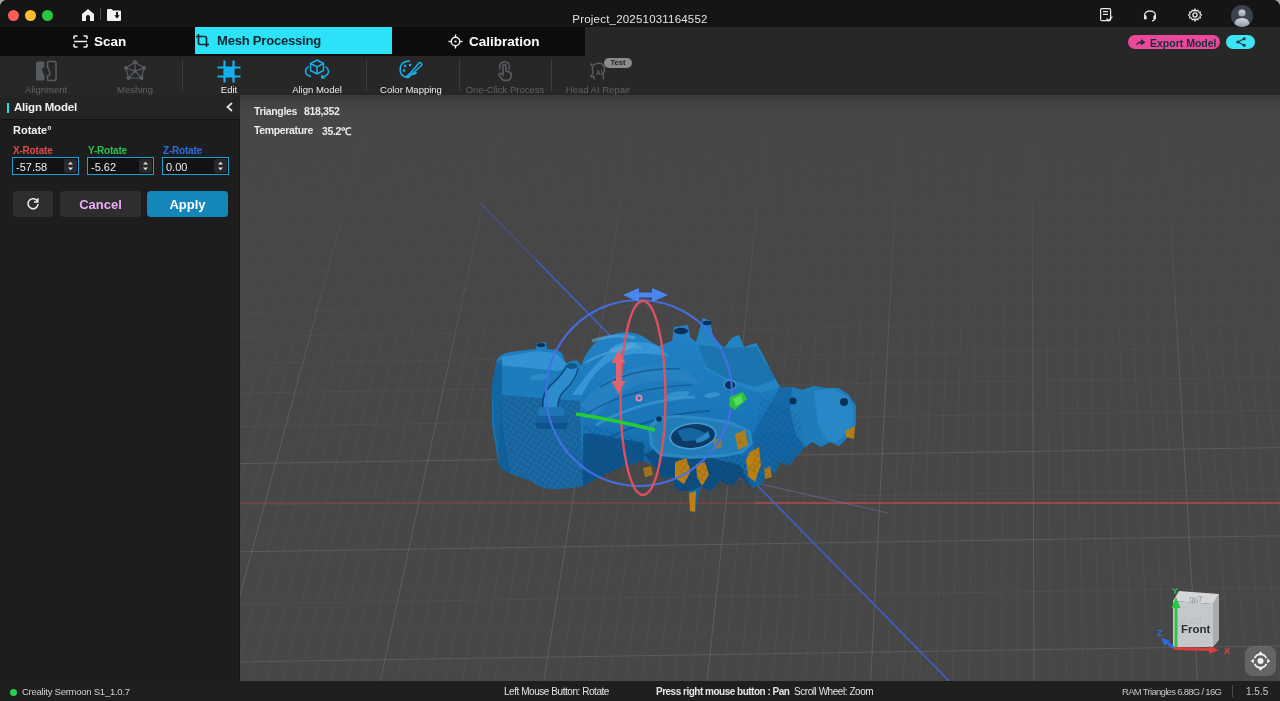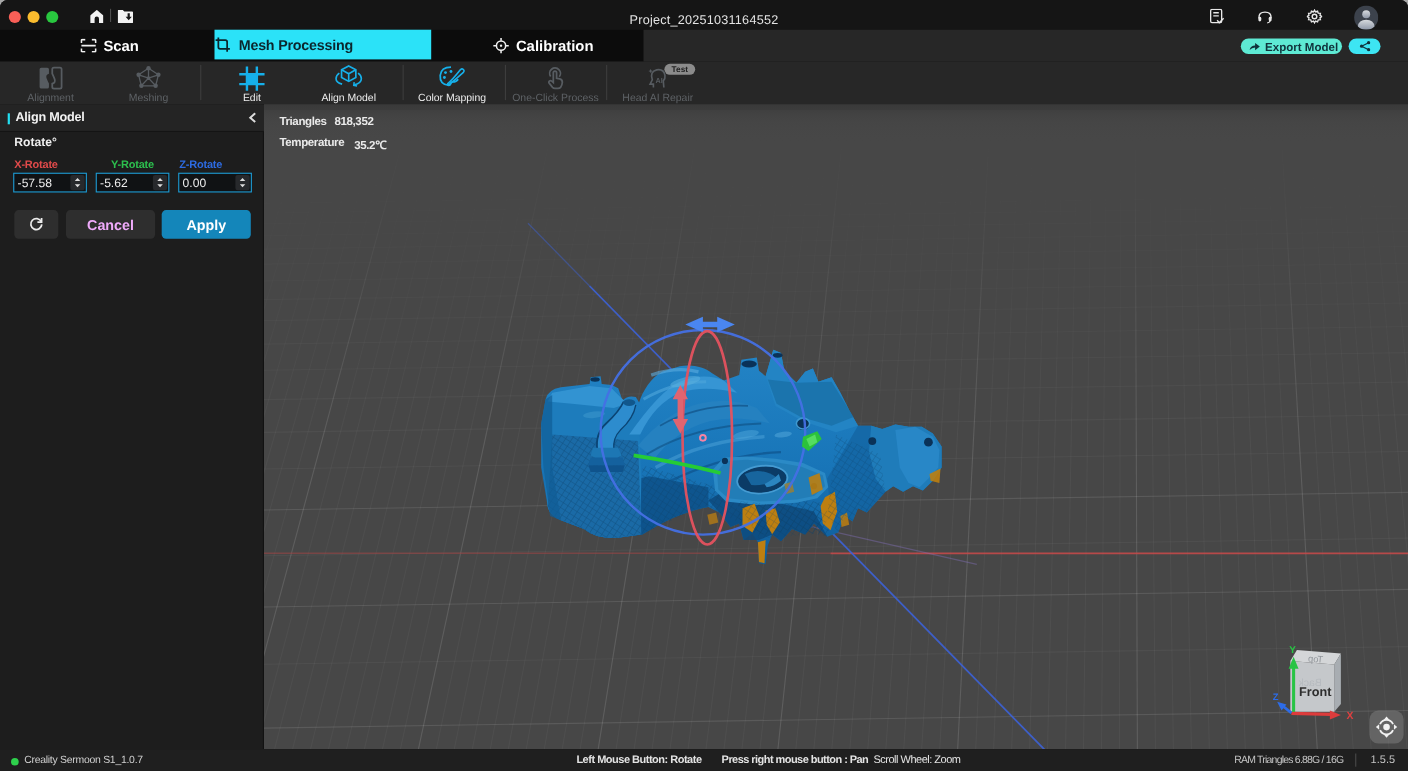--- a/index.html
+++ b/index.html
@@ -98,7 +98,7 @@
         <line x1="12" y1="7.5" x2="14.5" y2="7.5" stroke="#f0f0f0" stroke-width="1.4"></line>
       </svg>Calibration</div>
   </div>
-  <div style="position:absolute;left:1128px;top:8px;width:92px;height:14px;background:#5eead4;border-radius:7.5px;">
+  <div style="position:absolute;left:1128px;top:8px;width:92px;height:14px;background:#ec4899;border-radius:7.5px;">
     <svg width="11" height="10" viewBox="0 0 11 10" style="position:absolute;left:7px;top:2px">
       <path d="M1 8.5 Q1.8 4.5 6 4.4 L6 2 L10.3 5.3 L6 8.6 L6 6.2 Q3 6.2 1 8.5 Z" fill="#10333c"></path>
     </svg>

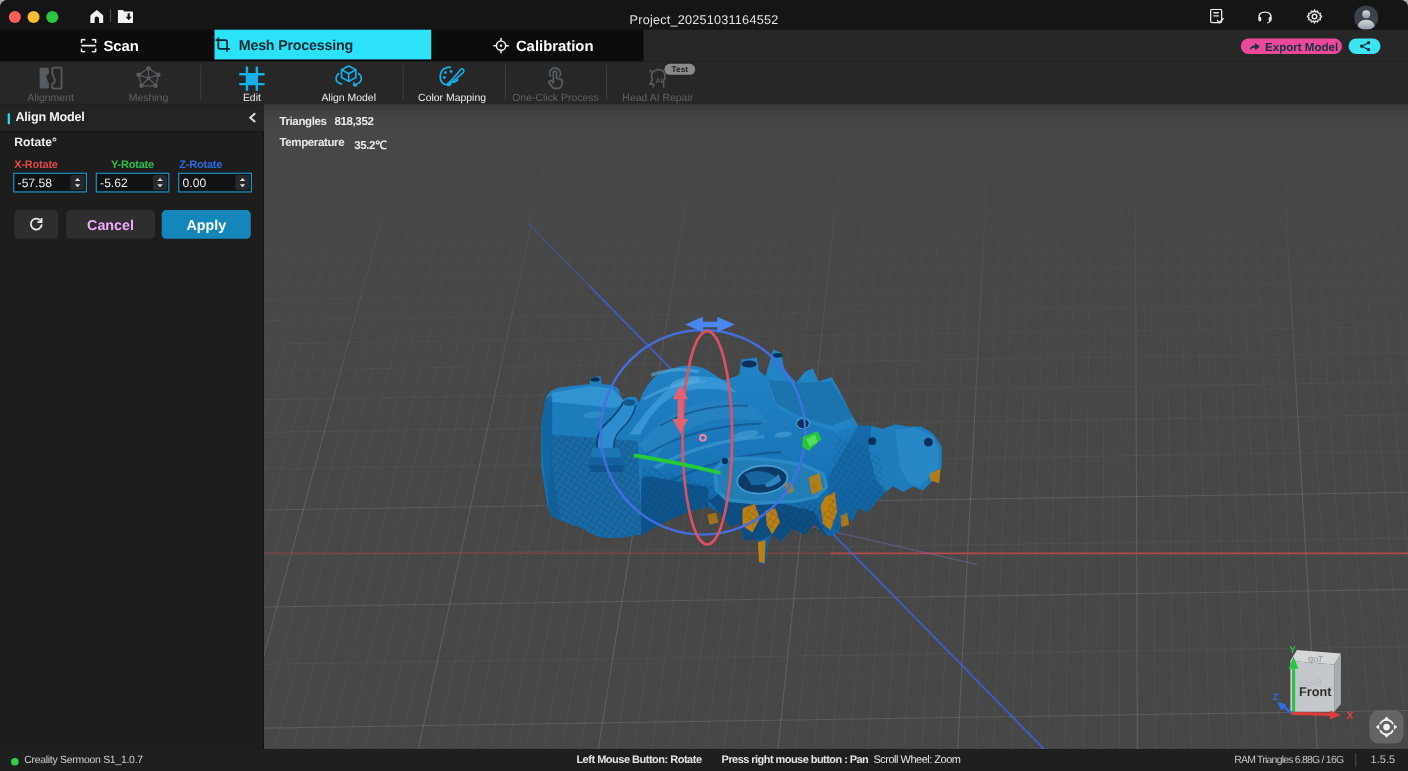--- a/index.html
+++ b/index.html
@@ -191,7 +191,7 @@
   </div>
   <div class="rot">Rotate°</div>
   <div class="axlbl" style="left:13px;color:#e04a4a;">X-Rotate</div>
-  <div class="axlbl" style="left:101px;color:#2cc04e;">Y-Rotate</div>
+  <div class="axlbl" style="left:88px;color:#2cc04e;">Y-Rotate</div>
   <div class="axlbl" style="left:163px;color:#2d6be2;">Z-Rotate</div>
   <div class="inp" style="left:12px;">
         <div class="val">-57.58</div>

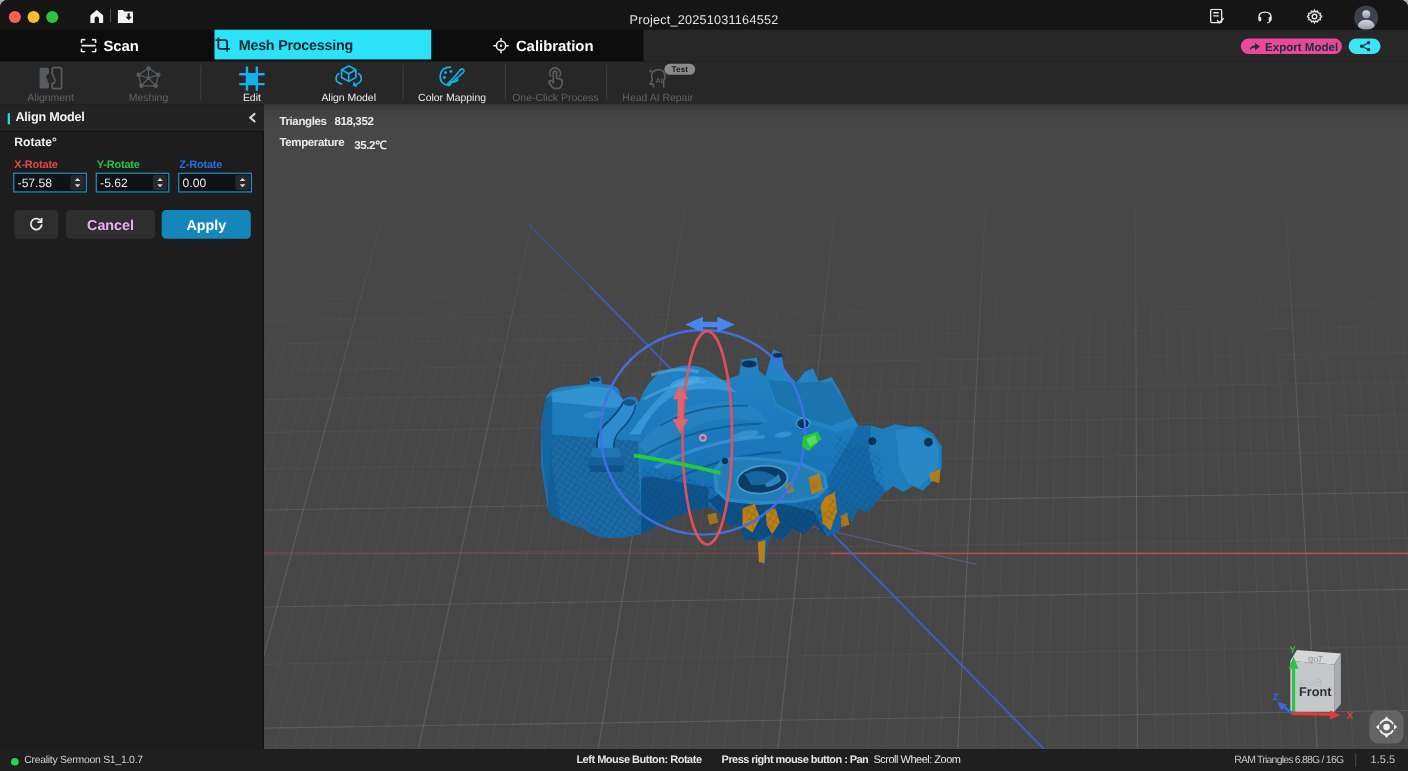--- a/index.html
+++ b/index.html
@@ -521,7 +521,7 @@
 <div class="statusbar">
   <div style="position:absolute;left:10px;top:8px;width:7px;height:7px;border-radius:50%;background:#2ed04c;"></div>
   <div class="stxt" style="left:22px;top:5px;font-size:9.5px;letter-spacing:-0.25px;">Creality Sermoon S1_1.0.7</div>
-  <div class="stxt" style="left:524px;top:5px;font-weight:bold;font-size:10px;letter-spacing:-0.45px;color:#e4e4e4;">Left Mouse Button: Rotate</div>
+  <div class="stxt" style="left:504px;top:5px;font-weight:normal;font-size:10px;letter-spacing:-0.45px;color:#e4e4e4;">Left Mouse Button: Rotate</div>
   <div class="stxt" style="left:656px;top:5px;font-weight:bold;font-size:10px;letter-spacing:-0.5px;color:#e4e4e4;">Press right mouse button : Pan</div>
   <div class="stxt" style="left:794px;top:5px;font-weight:normal;font-size:10px;letter-spacing:-0.45px;color:#e4e4e4;">Scroll Wheel: Zoom</div>
   <div class="stxt" style="left:1122px;top:5px;font-size:9.5px;letter-spacing:-0.7px;color:#c4c4c4;">RAM Triangles 6.88G / 16G</div>

